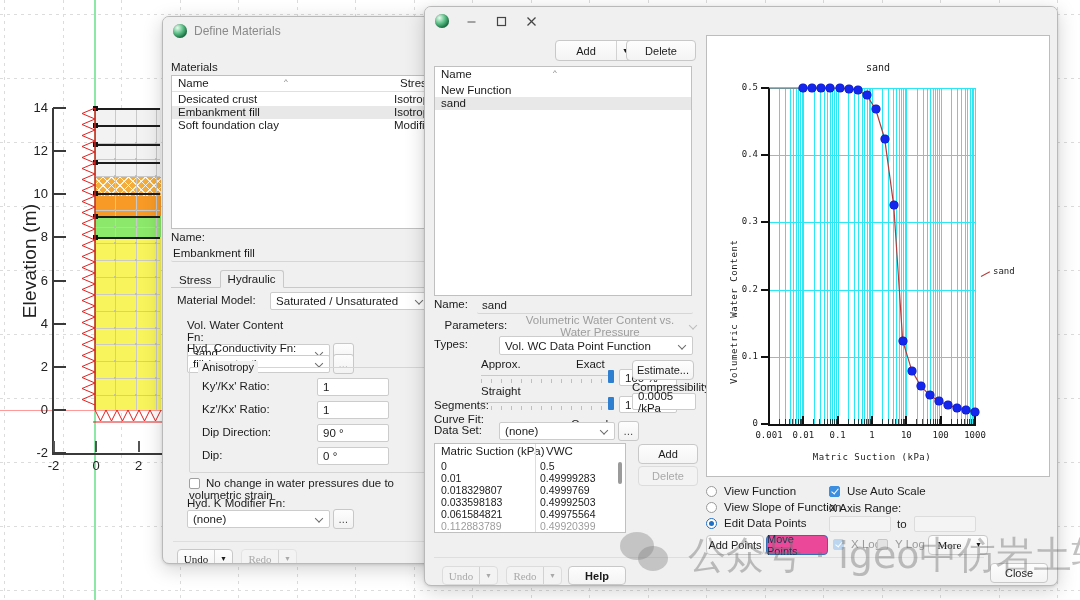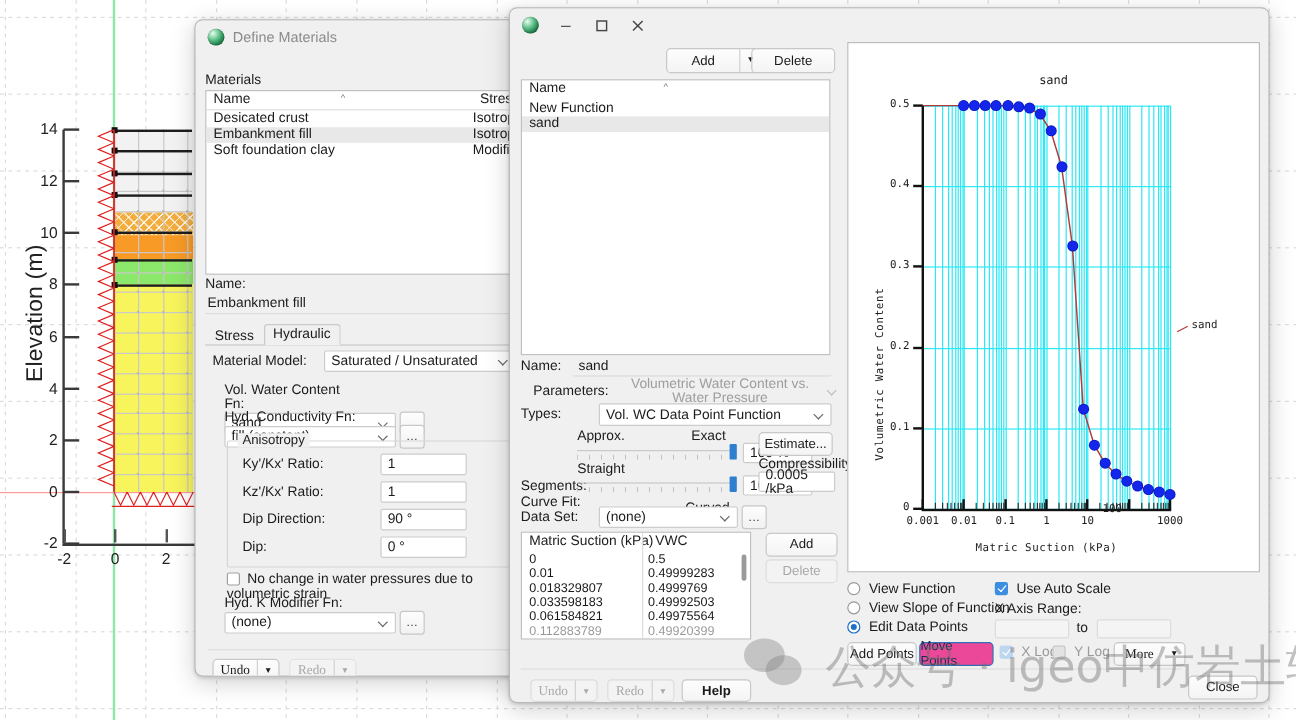--- a/index.html
+++ b/index.html
@@ -705,7 +705,7 @@
         <div class="tickm" style="left: 229.839px; top: 383px; width: 1px; height: 6px; opacity: 0.8;"></div>
         <div class="tickm" style="left: 231.596px; top: 383px; width: 1px; height: 6px; opacity: 0.8;"></div>
         <div class="tickm" style="left: 232.667px; top: 380px; width: 2px; height: 9px;"></div>
-        <div class="chart-txt" style="position: absolute; font-size: 9px; white-space: nowrap; left: 211.667px; top: 384px; width: 44px; ">100</div>
+        <div class="chart-txt" style="position: absolute; font-size: 9px; white-space: nowrap; left: 211.667px; top: 394px; width: 44px; text-align: center;">100</div>
         <div class="tickm" style="left: 243.502px; top: 383px; width: 1px; height: 6px; opacity: 0.8;"></div>
         <div class="tickm" style="left: 249.548px; top: 383px; width: 1px; height: 6px; opacity: 0.8;"></div>
         <div class="tickm" style="left: 253.837px; top: 383px; width: 1px; height: 6px; opacity: 0.8;"></div>

